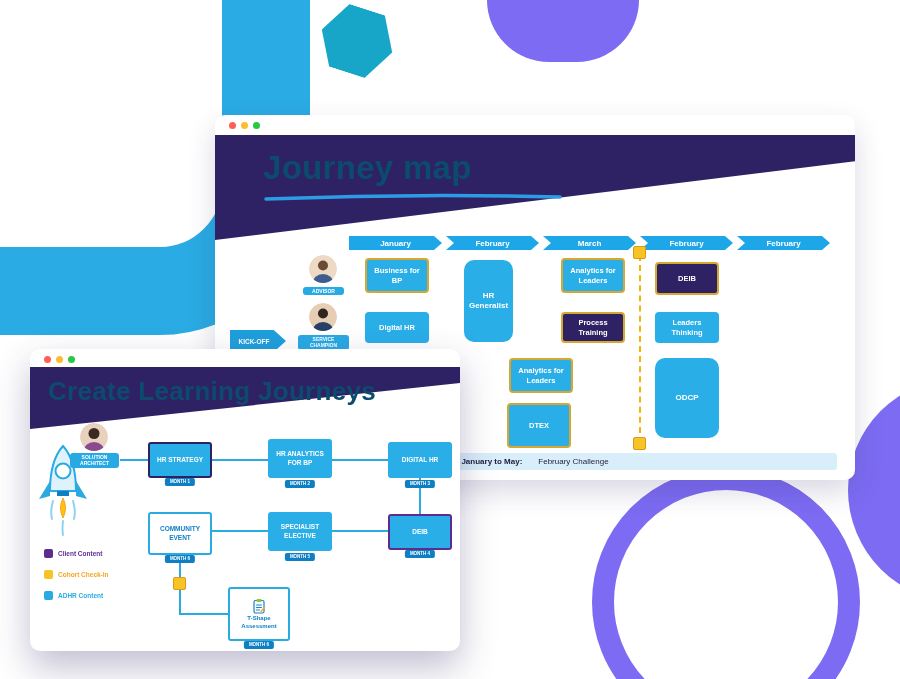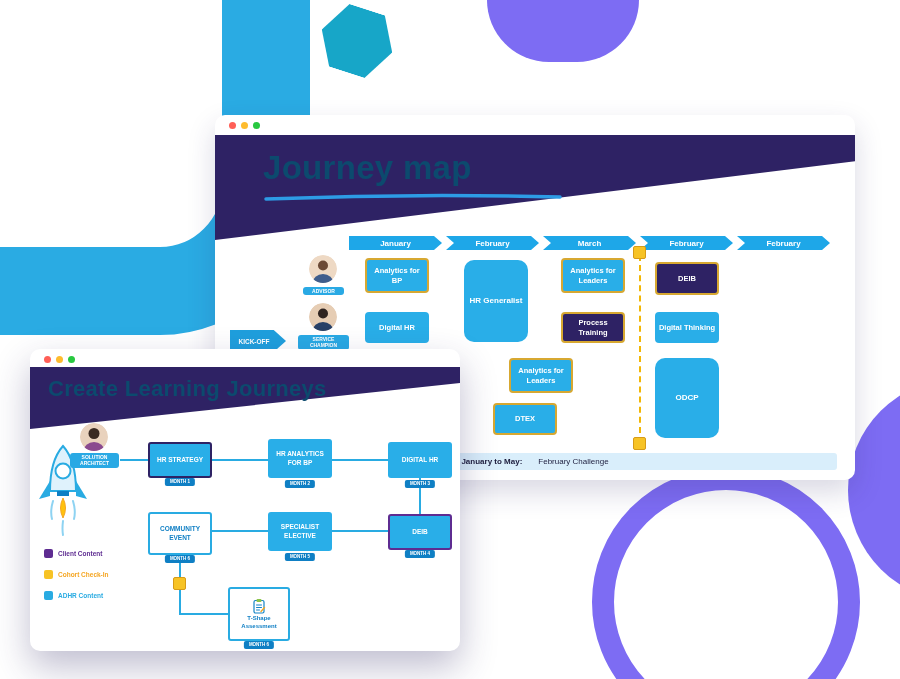--- a/index.html
+++ b/index.html
@@ -165,7 +165,7 @@
 
     <div class="kick">KICK-OFF</div>
 
-    <div class="cbox gold" id="b-analytics-bp">Analytics for BP</div>
+    <div class="cbox gold" id="b-analytics-bp">Business for BP</div>
     <div class="cbox" id="b-digital-hr">Digital HR</div>
     <div class="cbox tall" id="b-hr-generalist">HR Generalist</div>
     <div class="cbox gold" id="b-analytics-leaders1">Analytics for Leaders</div>

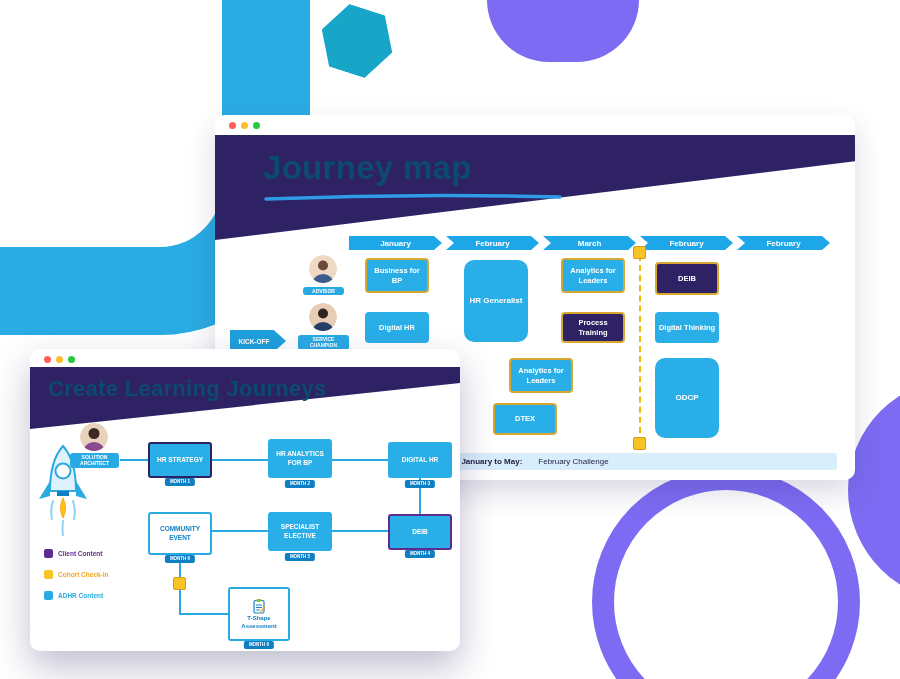--- a/index.html
+++ b/index.html
@@ -63,7 +63,7 @@
   .tall{border-radius:10px;font-size:8px}
   #b-analytics-bp{left:150px;top:143px;width:64px;height:35px}
   #b-digital-hr{left:150px;top:197px;width:64px;height:31px}
-  #b-hr-generalist{left:249px;top:145px;width:64px;height:82px}
+  #b-hr-generalist{left:249px;top:145px;width:49px;height:82px}
   #b-analytics-leaders1{left:346px;top:143px;width:64px;height:35px}
   #b-process-training{left:346px;top:197px;width:64px;height:31px}
   #b-analytics-leaders2{left:294px;top:243px;width:64px;height:35px}

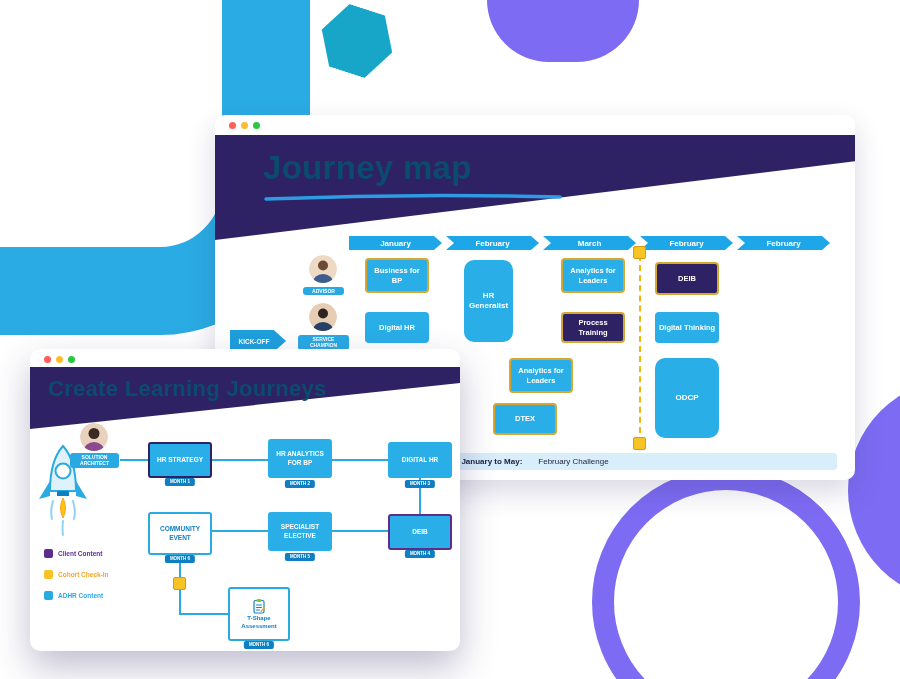--- a/index.html
+++ b/index.html
@@ -173,7 +173,7 @@
     <div class="cbox gold" id="b-analytics-leaders2">Analytics for Leaders</div>
     <div class="cbox gold" id="b-dtex">DTEX</div>
     <div class="cbox gold purplefill" id="b-deib">DEIB</div>
-    <div class="cbox" id="b-design-thinking">Digital Thinking</div>
+    <div class="cbox" id="b-design-thinking">Leaders Thinking</div>
     <div class="cbox tall" id="b-odcp">ODCP</div>
 
     <div class="vdash"></div>

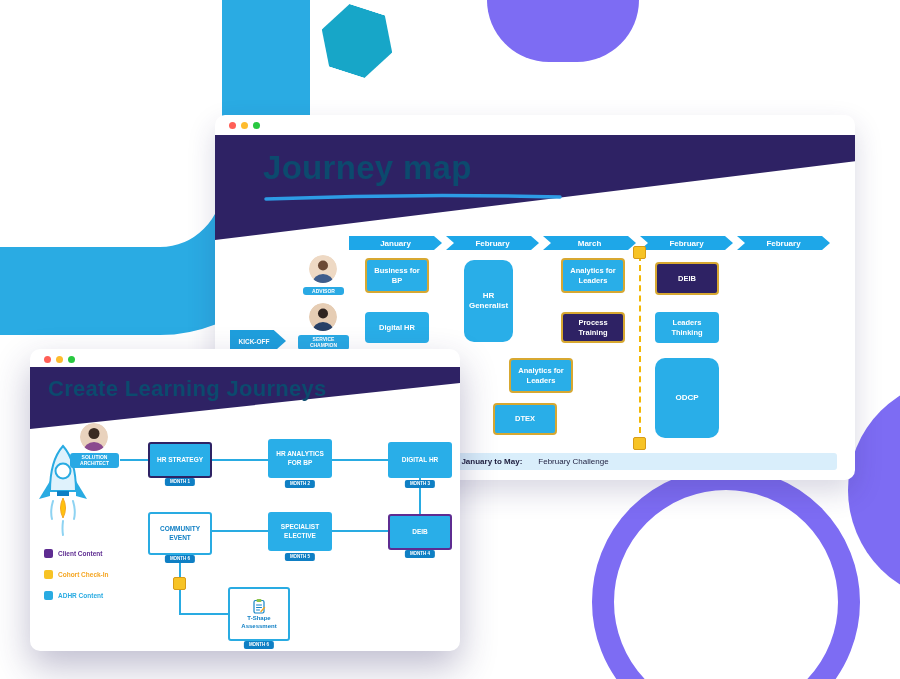--- a/index.html
+++ b/index.html
@@ -35,7 +35,7 @@
   #lband{top:18px;height:62px;clip-path:polygon(0 0,100% 0,100% 26%,0 100%)}
   .wtitle{position:absolute;color:#0c4a6e;font-weight:700;z-index:2;letter-spacing:.3px}
   #jtitle{left:48px;top:34px;font-size:33px}
-  #ltitle{left:18px;top:27px;font-size:22px}
+  #ltitle{left:18px;top:27px;font-size:26px}
   #junderline{position:absolute;left:48px;top:77px;z-index:2}
 
   

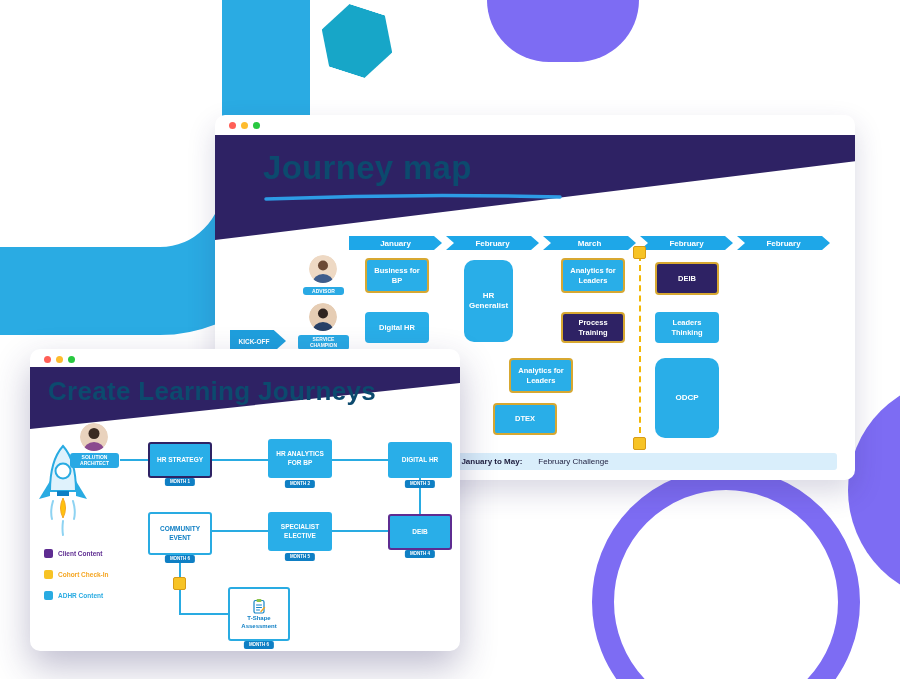--- a/index.html
+++ b/index.html
@@ -67,7 +67,7 @@
   #b-analytics-leaders1{left:346px;top:143px;width:64px;height:35px}
   #b-process-training{left:346px;top:197px;width:64px;height:31px}
   #b-analytics-leaders2{left:294px;top:243px;width:64px;height:35px}
-  #b-dtex{left:278px;top:288px;width:64px;height:32px}
+  #b-dtex{left:292px;top:288px;width:64px;height:45px}
   #b-deib{left:440px;top:147px;width:64px;height:33px}
   #b-design-thinking{left:440px;top:197px;width:64px;height:31px}
   #b-odcp{left:440px;top:243px;width:64px;height:80px}

